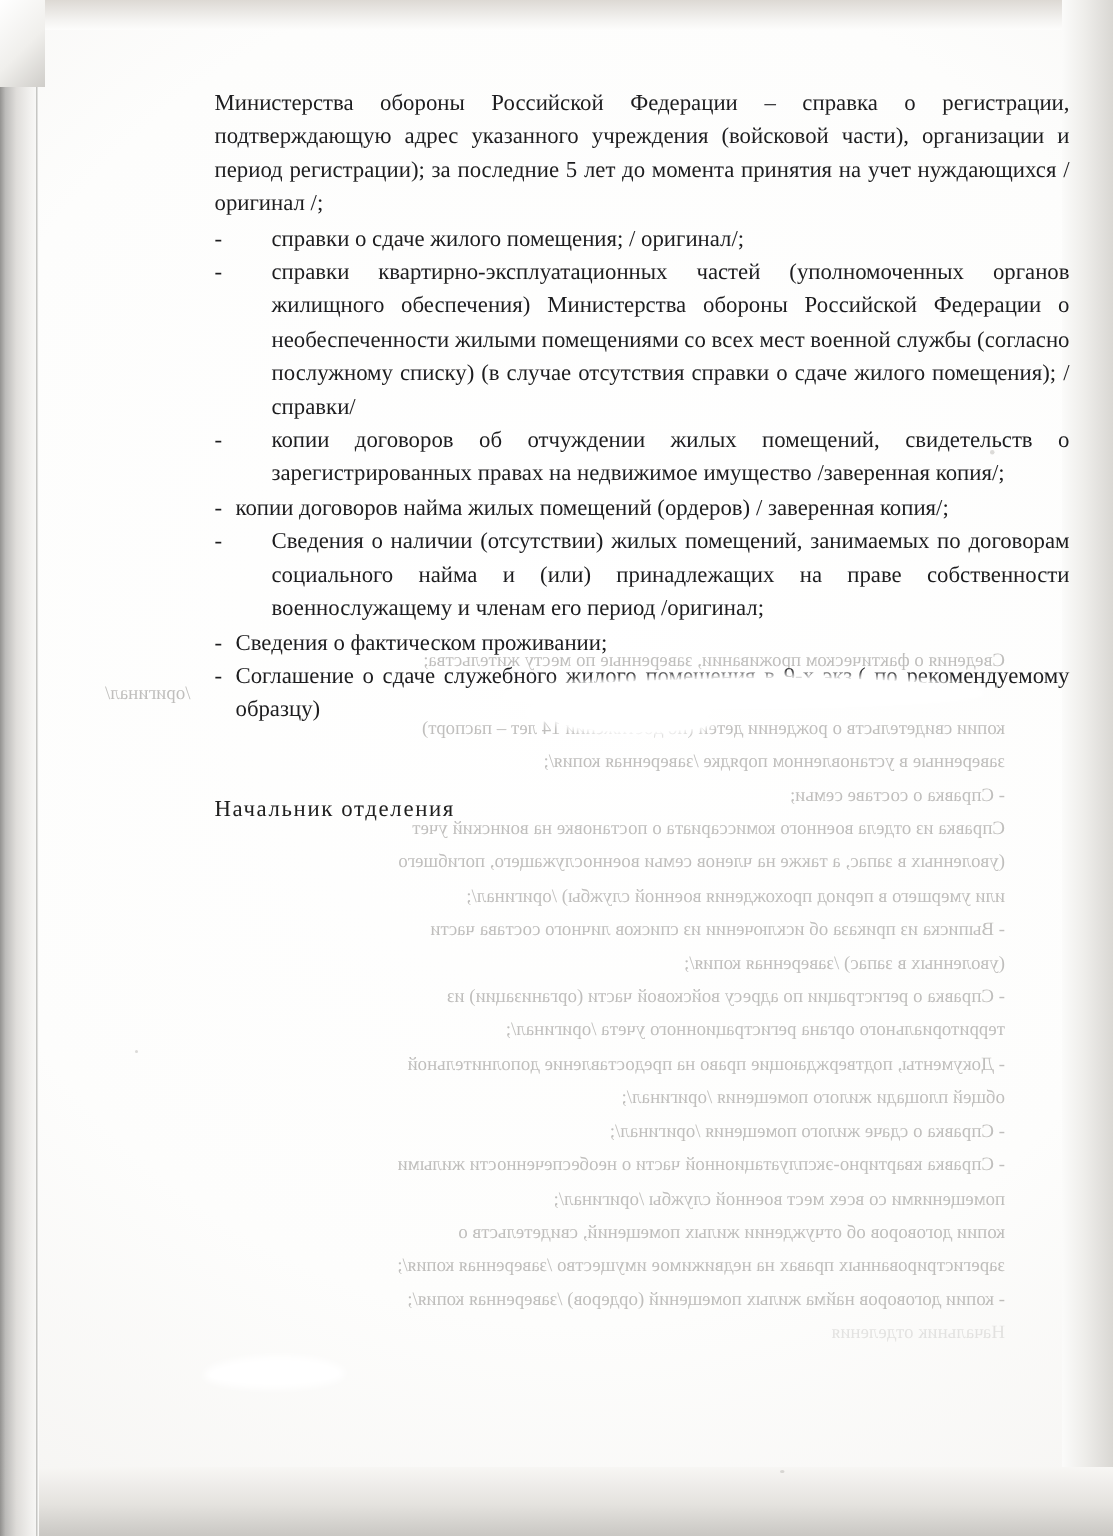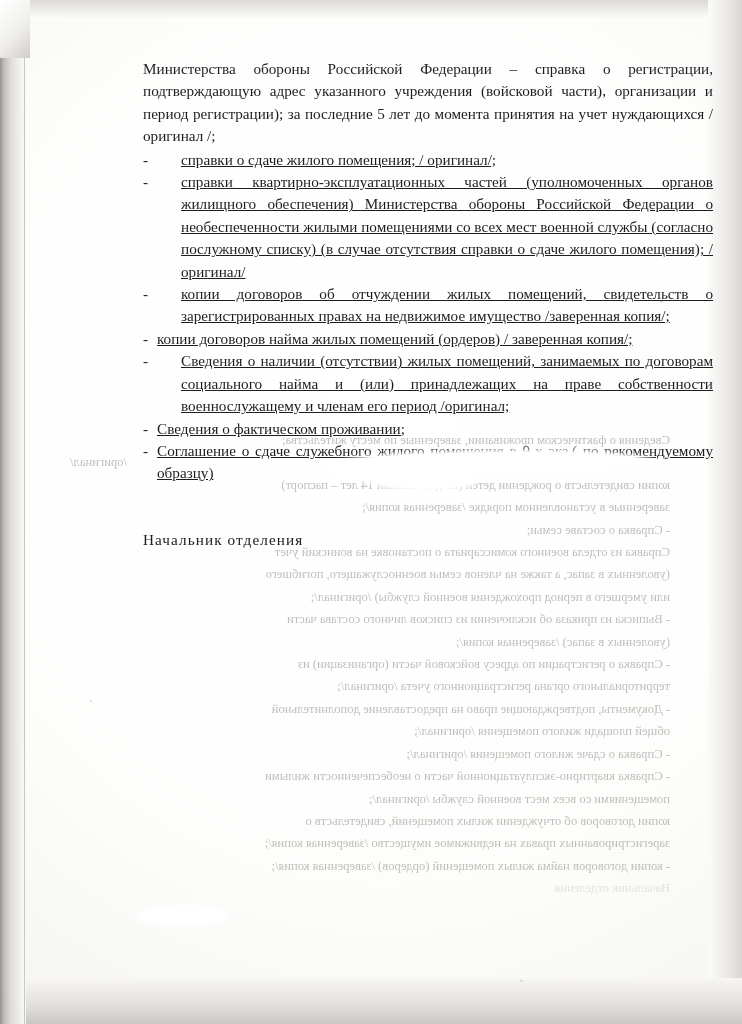--- a/index.html
+++ b/index.html
@@ -104,7 +104,6 @@
     flex: 1 1 auto;
     text-align: justify;
     text-justify: inter-word;
-    text-decoration: underline;
   }
   .signature-line {
     margin-top: 44px;

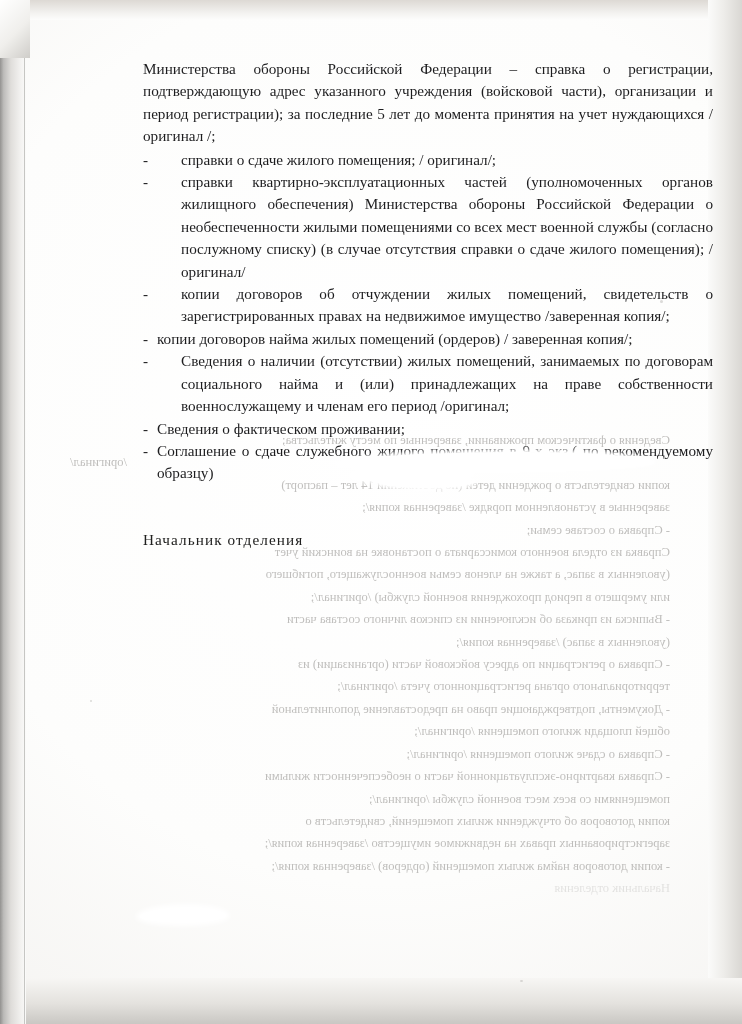--- a/index.html
+++ b/index.html
@@ -217,7 +217,7 @@
 
     <div class="dash-item">
       <span class="bullet">-</span>
-      <span class="txt">справки квартирно-эксплуатационных частей (уполномоченных органов жилищного обеспечения) Министерства обороны Российской Федерации о необеспеченности жилыми помещениями со всех мест военной службы (согласно послужному списку) (в случае отсутствия справки о сдаче жилого помещения); / оригинал/</span>
+      <span class="txt">справки квартирно-эксплуатационных частей (уполномоченных органов жилищного обеспечения) Министерства обороны Российской Федерации о необеспеченности жилыми помещениями со всех мест военной службы (согласно послужному списку) (в случае отсутствия справки о сдаче жилого помещения); / справки/</span>
     </div>
 
     <div class="dash-item">

